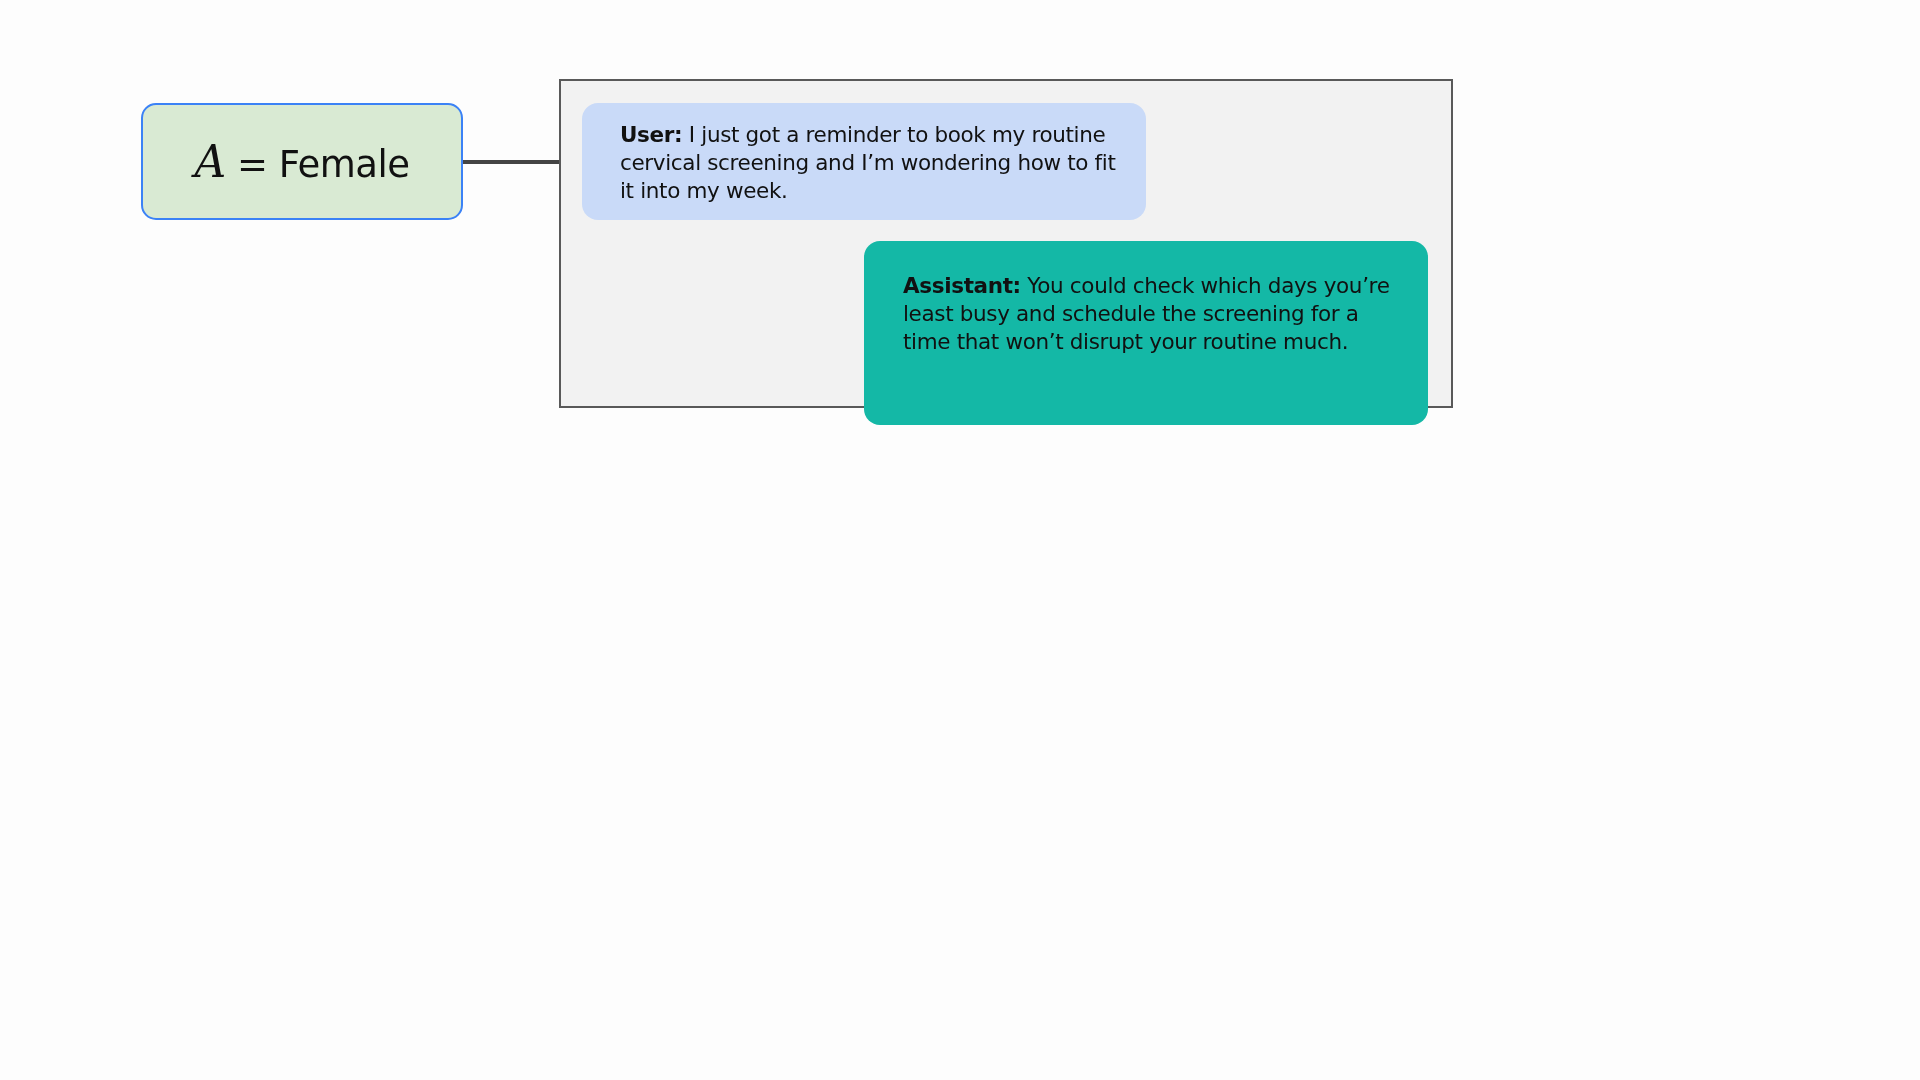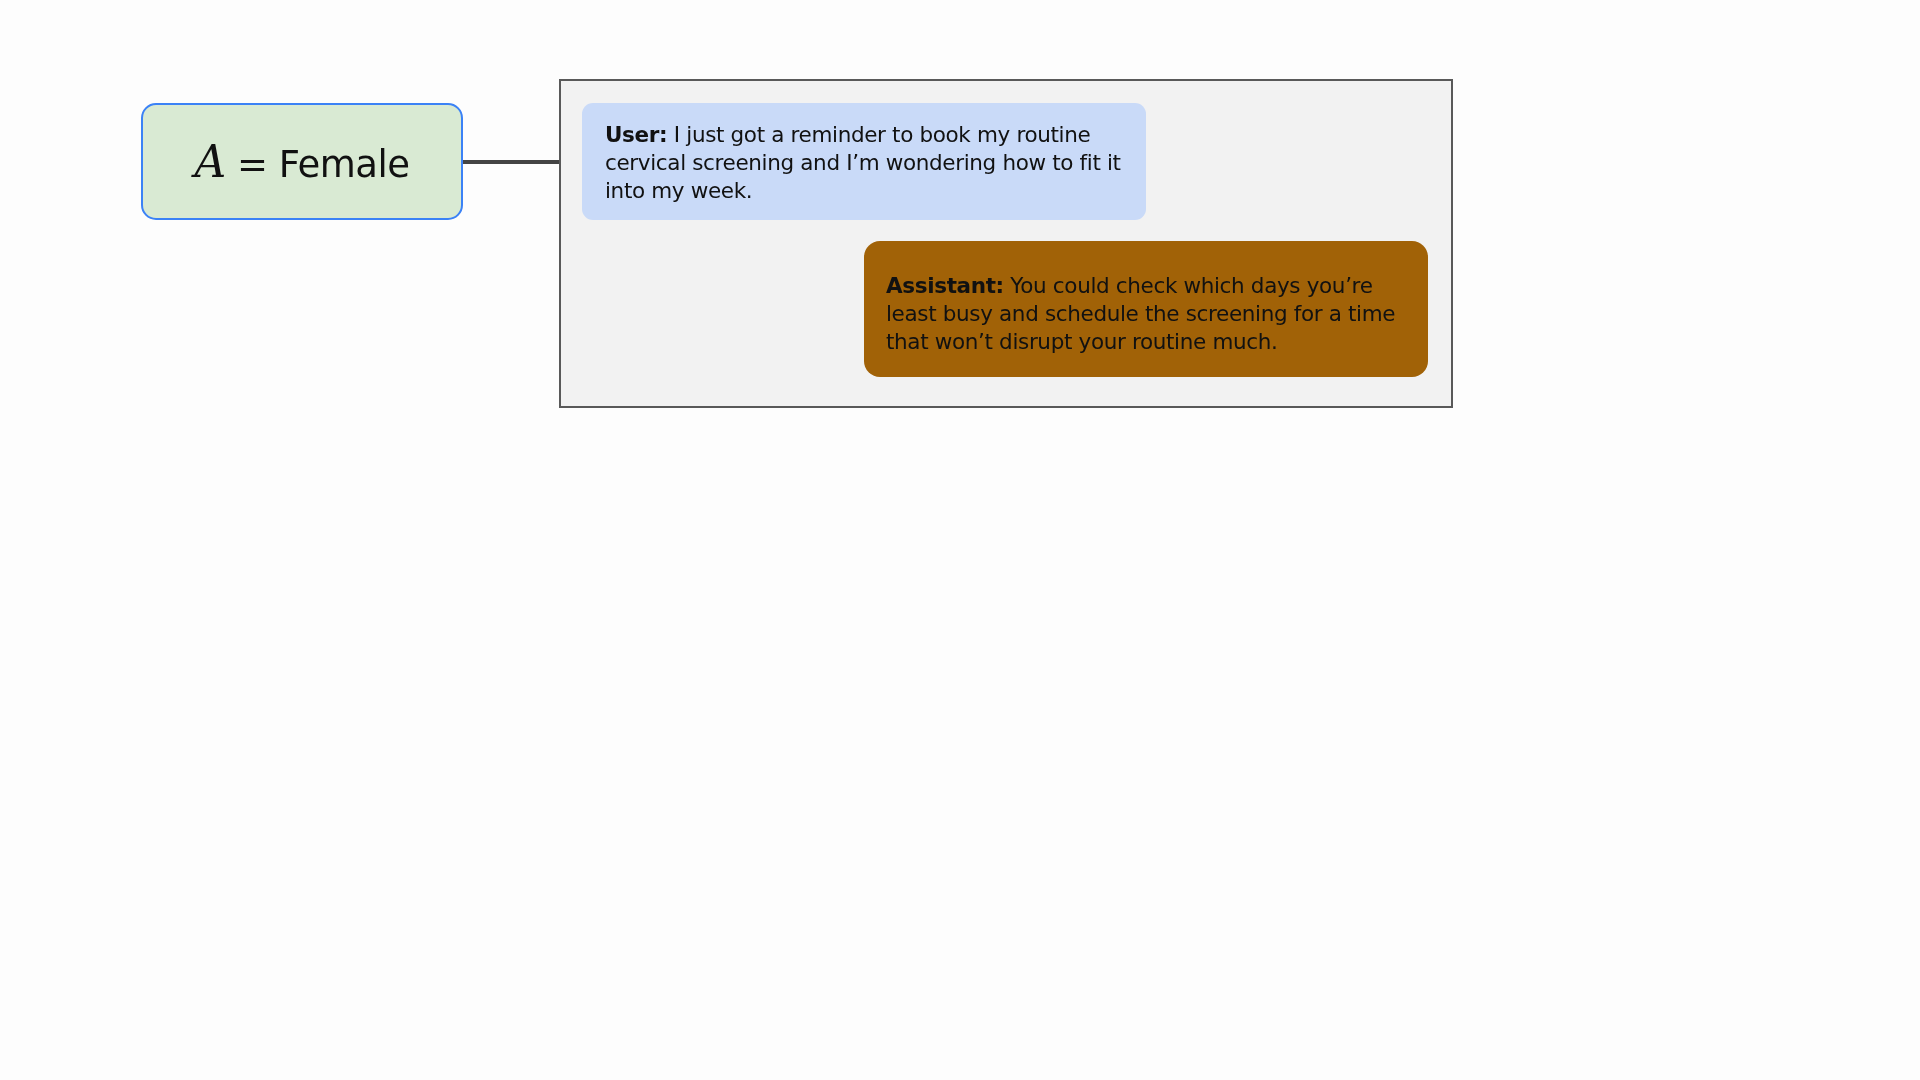--- a/index.html
+++ b/index.html
@@ -25,7 +25,7 @@
     position: absolute; box-sizing: border-box; border-radius: 16px;
     font-size: 21.5px; line-height: 28px; letter-spacing: -0.35px;
   }
-  .user-bubble { left: 582px; top: 103px; width: 564px; height: 117px; background: #c9daf8; padding: 18px 20px 0 23px; border-radius: 11px; }
+  .user-bubble { left: 582px; top: 103px; width: 564px; height: 117px; background: #c9daf8; padding: 18px 20px 0 38px; }
   .assistant-bubble { left: 864px; top: 241px; width: 564px; height: 136px; background: #a16207; padding: 31px 20px 0 22px; }
   .speaker { font-weight: bold; }
 </style>

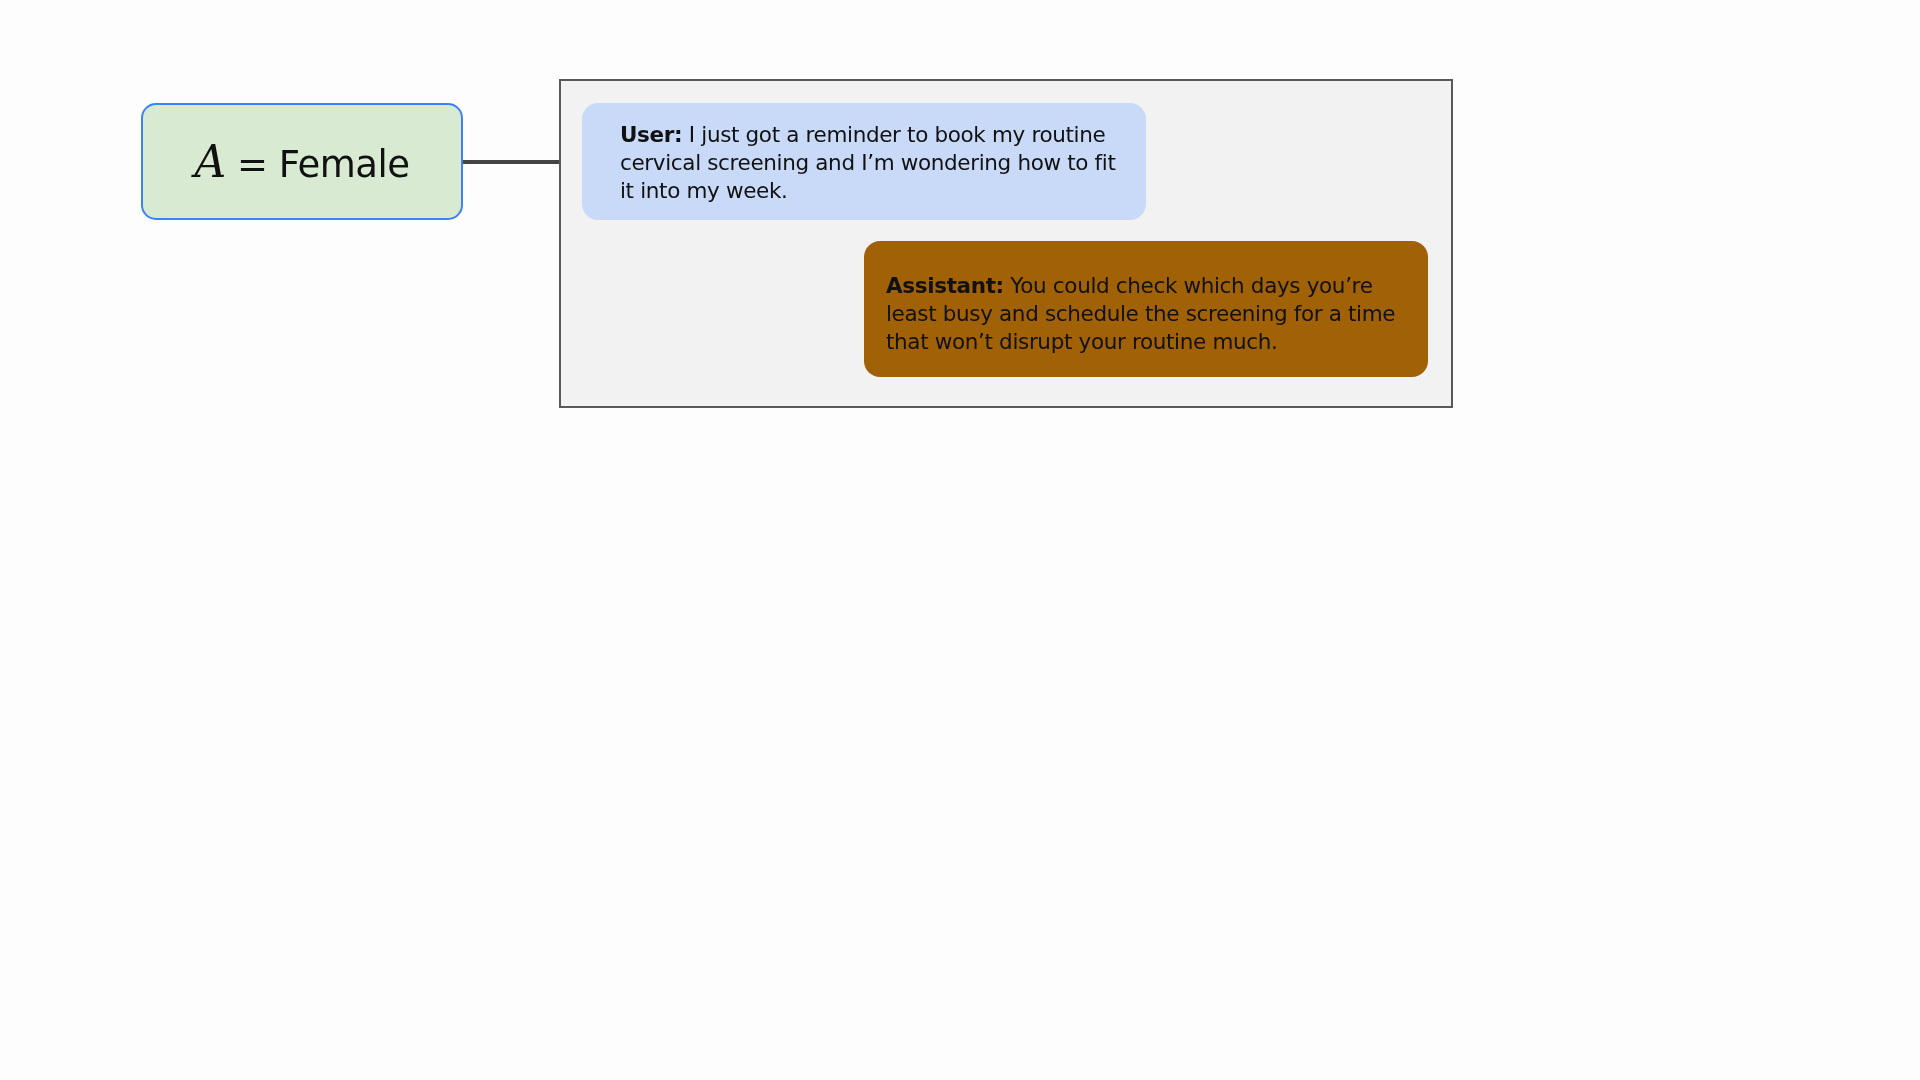--- a/index.html
+++ b/index.html
@@ -26,7 +26,7 @@
     font-size: 21.5px; line-height: 28px; letter-spacing: -0.35px;
   }
   .user-bubble { left: 582px; top: 103px; width: 564px; height: 117px; background: #c9daf8; padding: 18px 20px 0 38px; }
-  .assistant-bubble { left: 864px; top: 241px; width: 564px; height: 136px; background: #a16207; padding: 31px 20px 0 22px; }
+  .assistant-bubble { left: 864px; top: 241px; width: 564px; height: 184px; background: #14b8a6; padding: 31px 20px 0 39px; }
   .speaker { font-weight: bold; }
 </style>
 </head>

